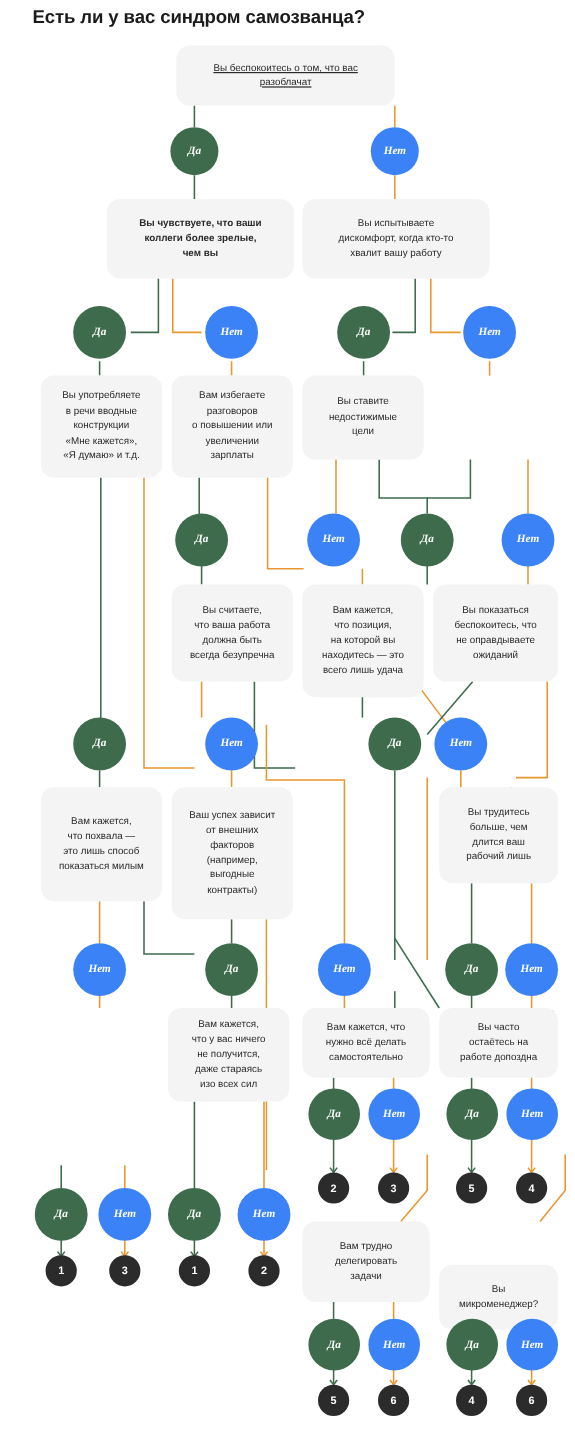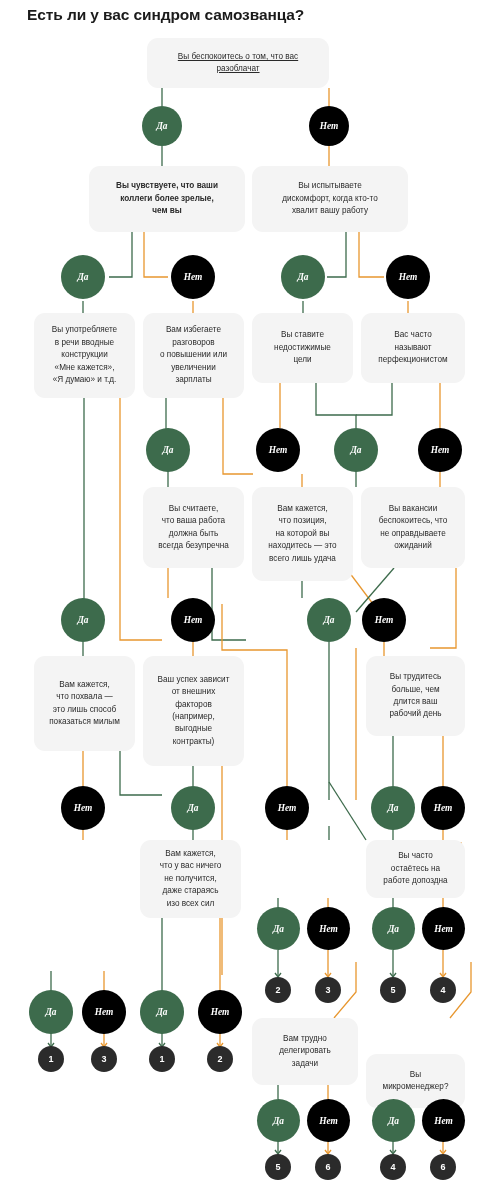--- a/index.html
+++ b/index.html
@@ -62,7 +62,7 @@
     box-sizing:border-box;
   }
   .ans.yes{background:#3d6b4c;}
-  .ans.no{background:#000000;}
+  .ans.no{background:#3b82f6;}
 
   
   .res{

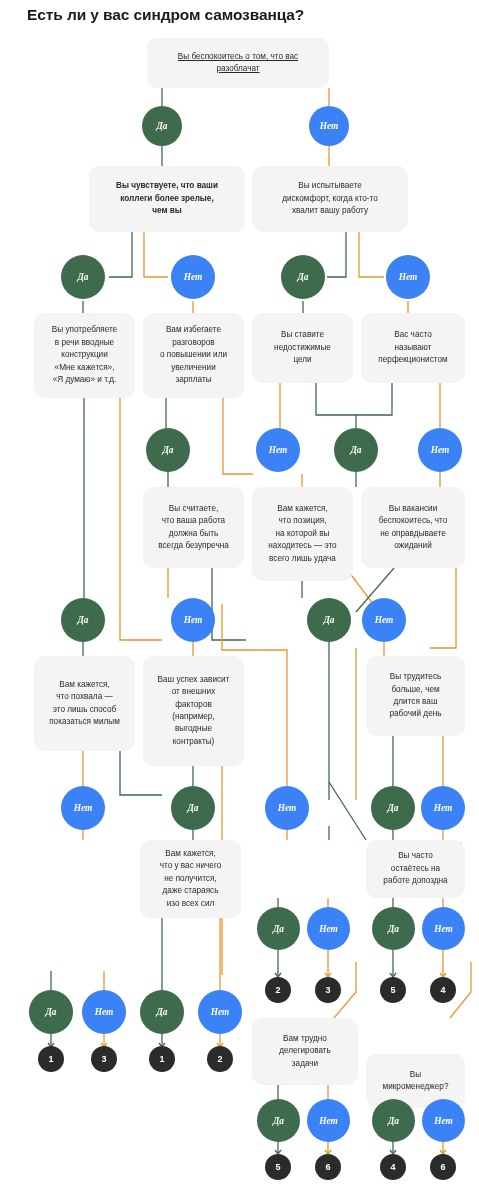--- a/index.html
+++ b/index.html
@@ -251,11 +251,6 @@
 цели</span>
   </div>
 
-  <div class="qbox" style="left:345px;top:313px;width:104px;height:70px;">
-    <span>Вас часто
-называют
-перфекционистом</span>
-  </div>
 
   <div class="qbox" style="left:127px;top:487px;width:101px;height:81px;">
     <span>Вы считаете,

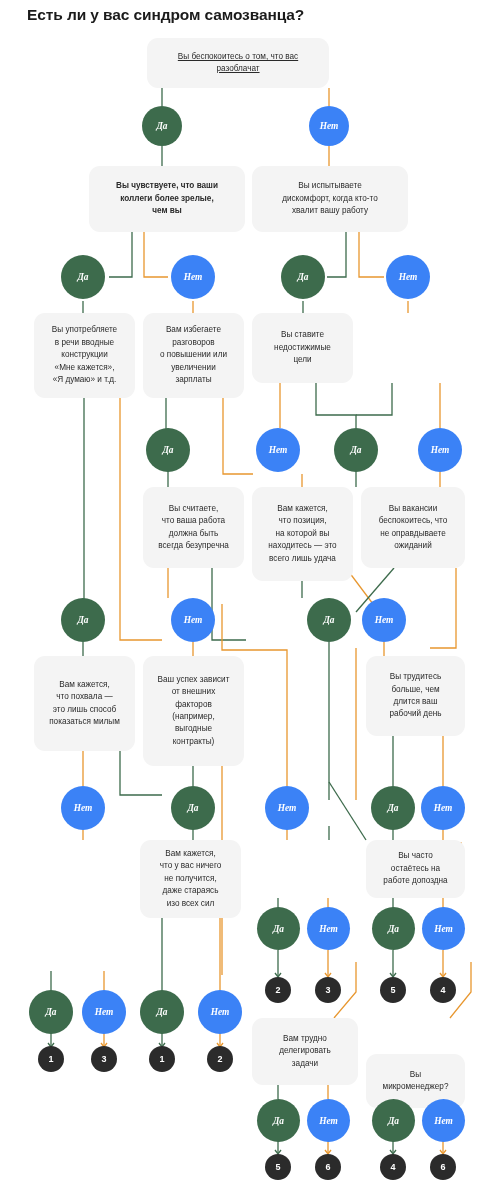--- a/index.html
+++ b/index.html
@@ -268,7 +268,7 @@
   </div>
 
   <div class="qbox" style="left:345px;top:487px;width:104px;height:81px;">
-    <span>Вы вакансии
+    <span>Вы показаться
 беспокоитесь, что
 не оправдываете
 ожиданий</span>

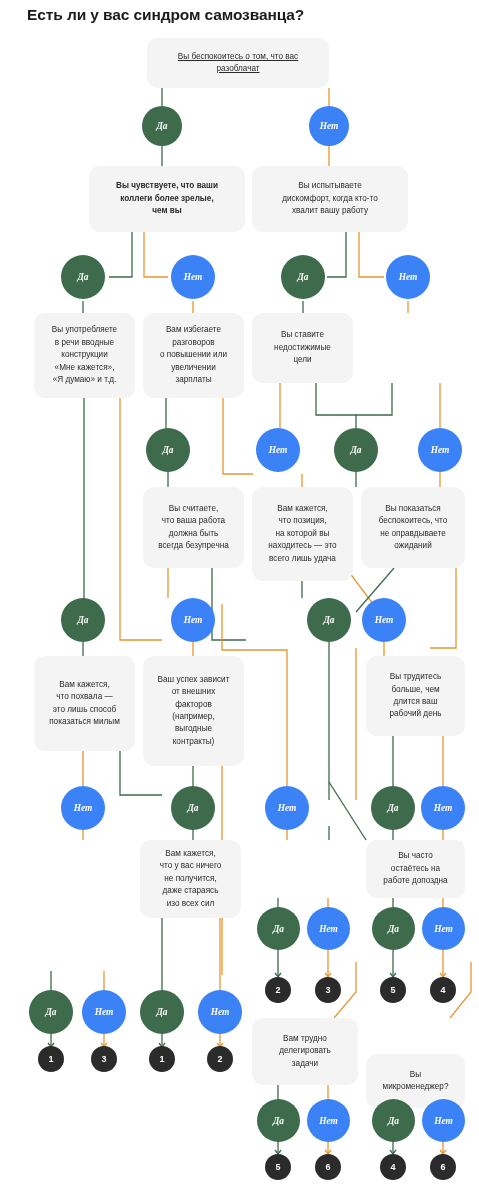--- a/index.html
+++ b/index.html
@@ -294,7 +294,7 @@
     <span>Вы трудитесь
 больше, чем
 длится ваш
-рабочий день</span>
+рабочий лишь</span>
   </div>
 
 

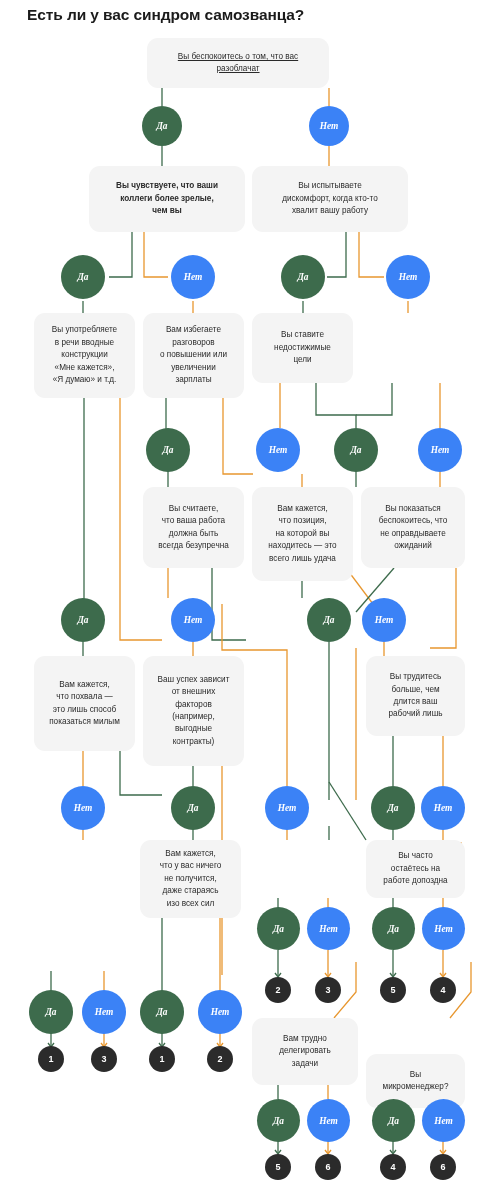--- a/index.html
+++ b/index.html
@@ -306,6 +306,11 @@
 изо всех сил</span>
   </div>
 
+  <div class="qbox" style="left:236px;top:840px;width:106px;height:58px;">
+    <span>Вам кажется, что
+нужно всё делать
+самостоятельно</span>
+  </div>
 
   <div class="qbox" style="left:350px;top:840px;width:99px;height:58px;">
     <span>Вы часто

